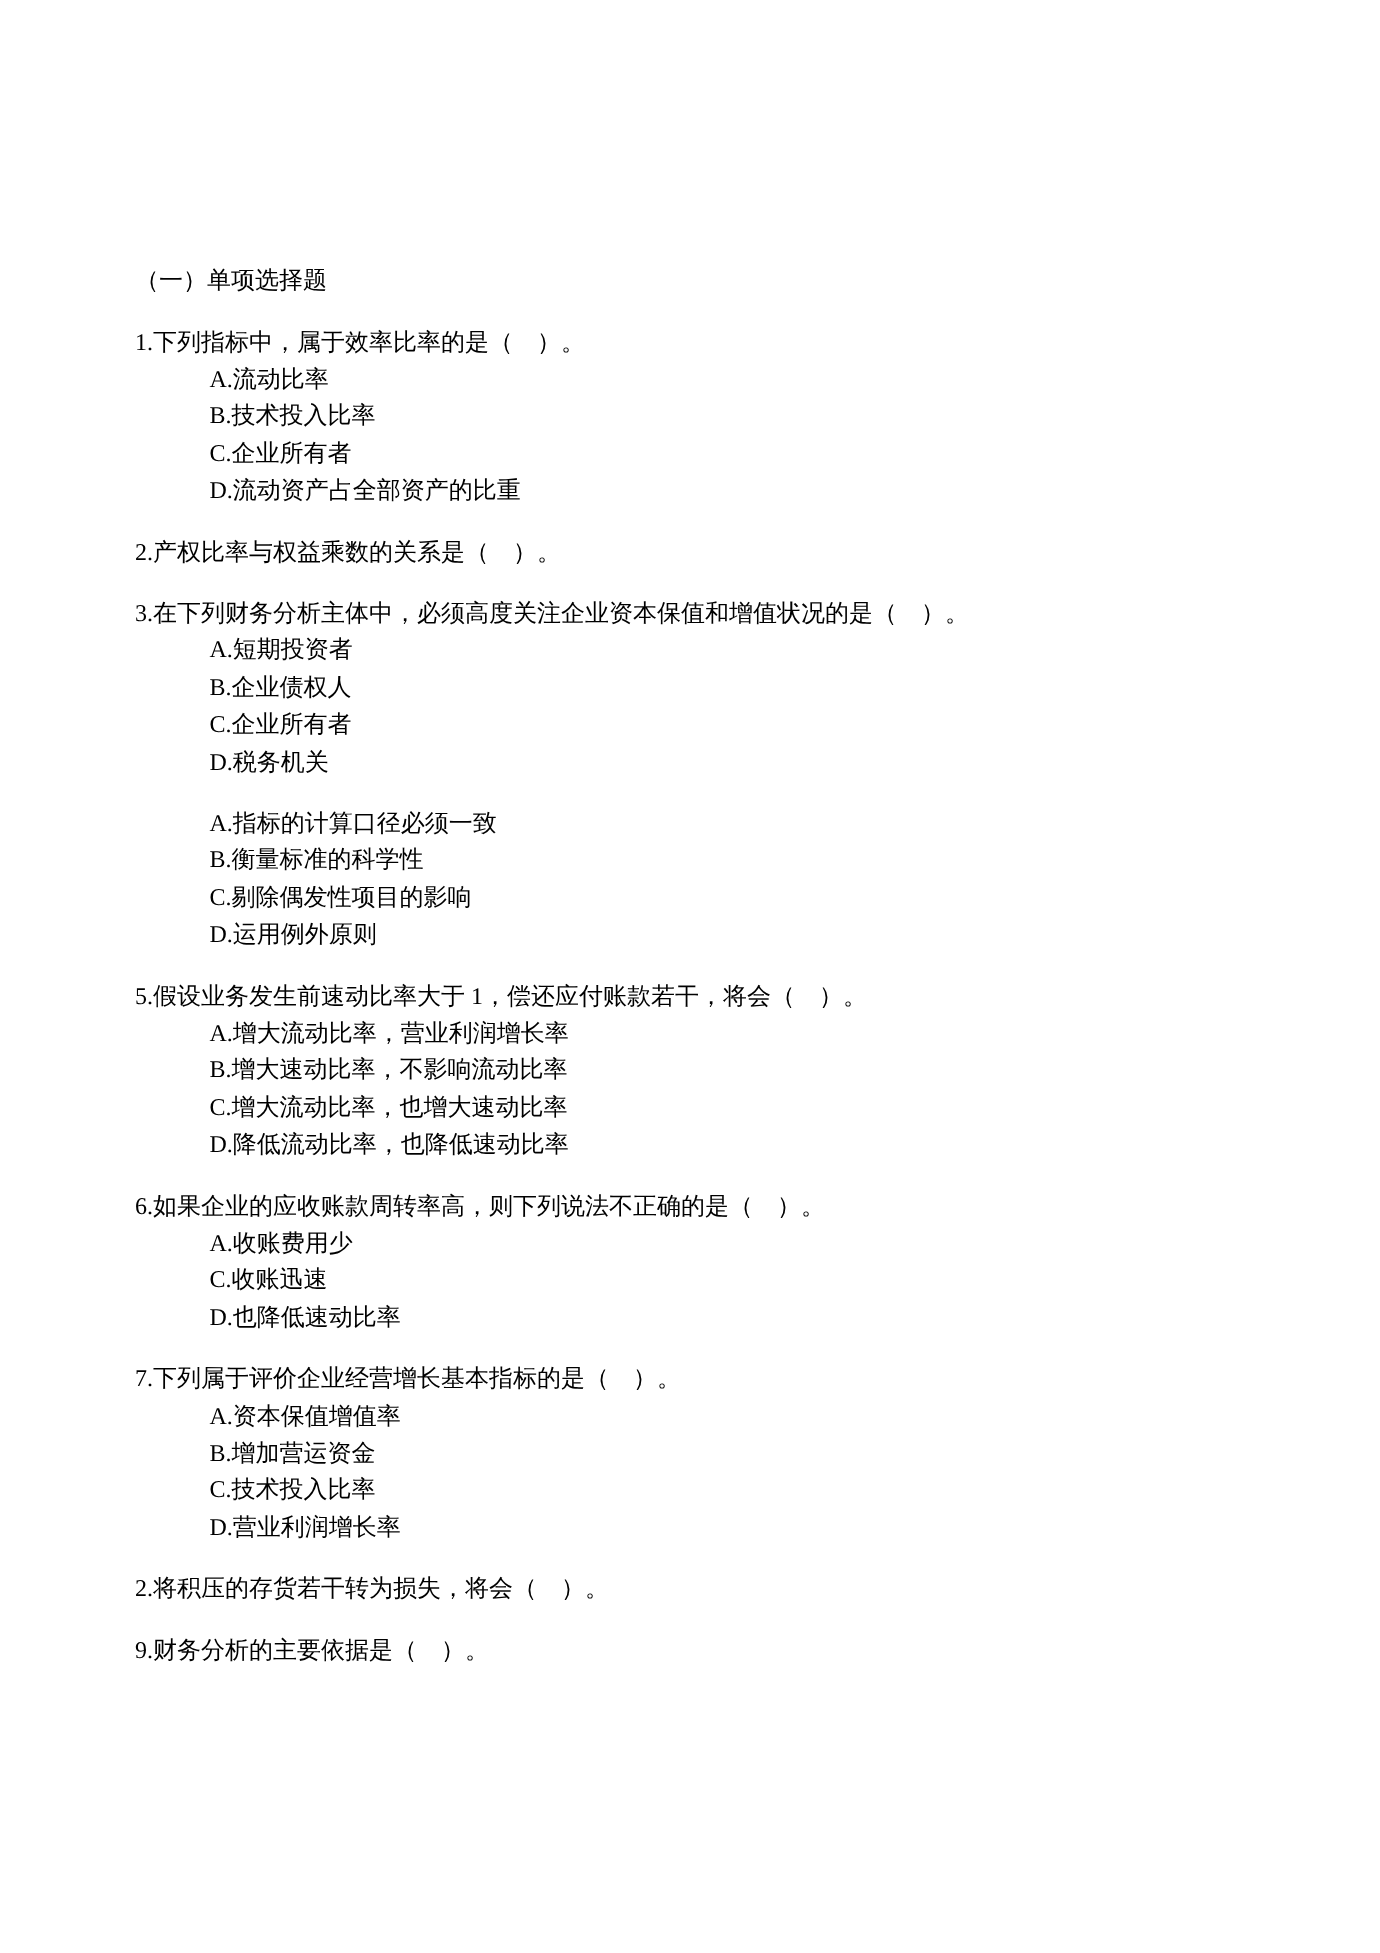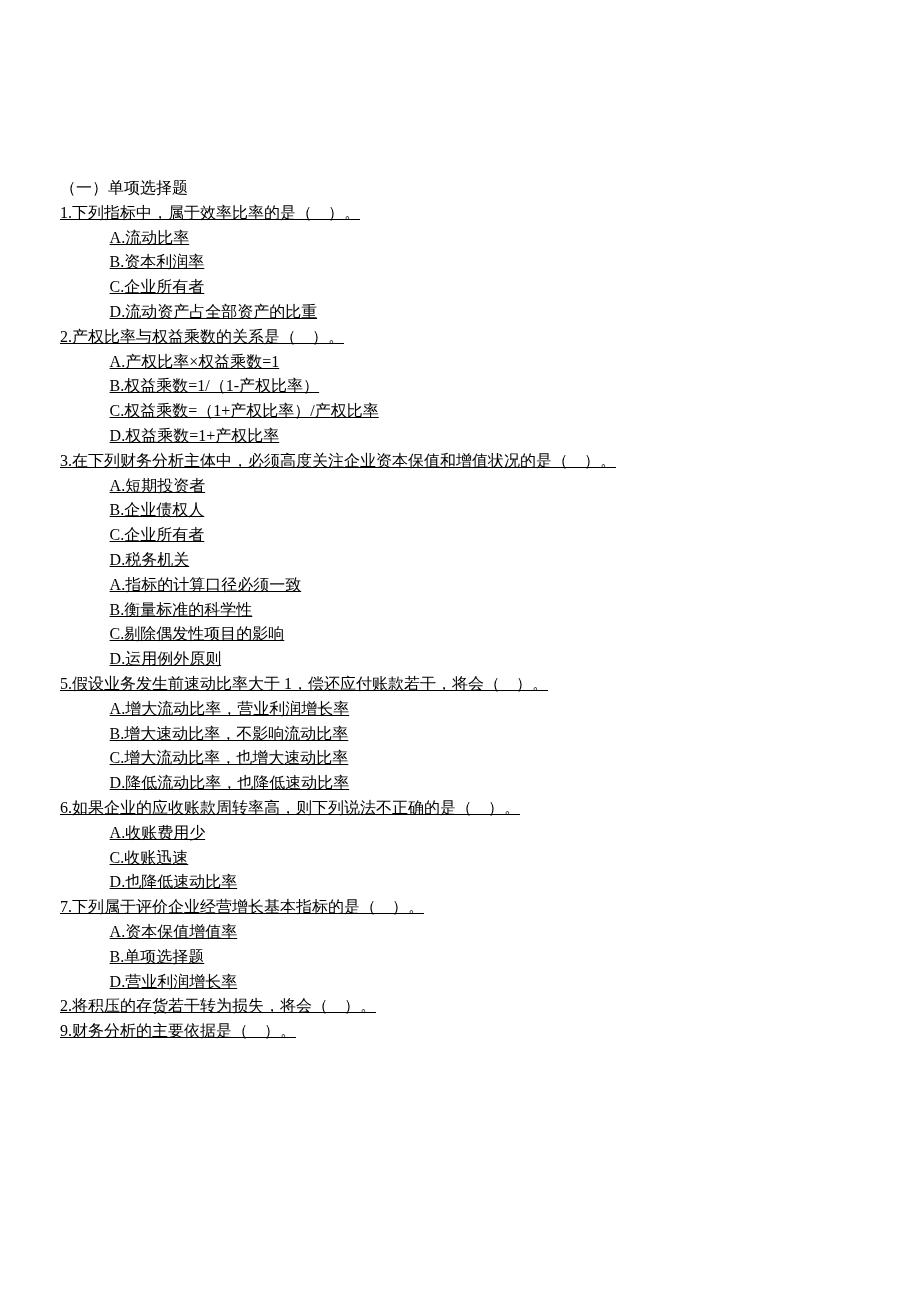--- a/index.html
+++ b/index.html
@@ -14,7 +14,7 @@
   .page {
     width: 897px;
     min-height: 1302px;
-    padding: 160px 90px 60px 60px;
+    padding: 160px 90px 60px 90px;
     box-sizing: border-box;
   }
   .section-title {

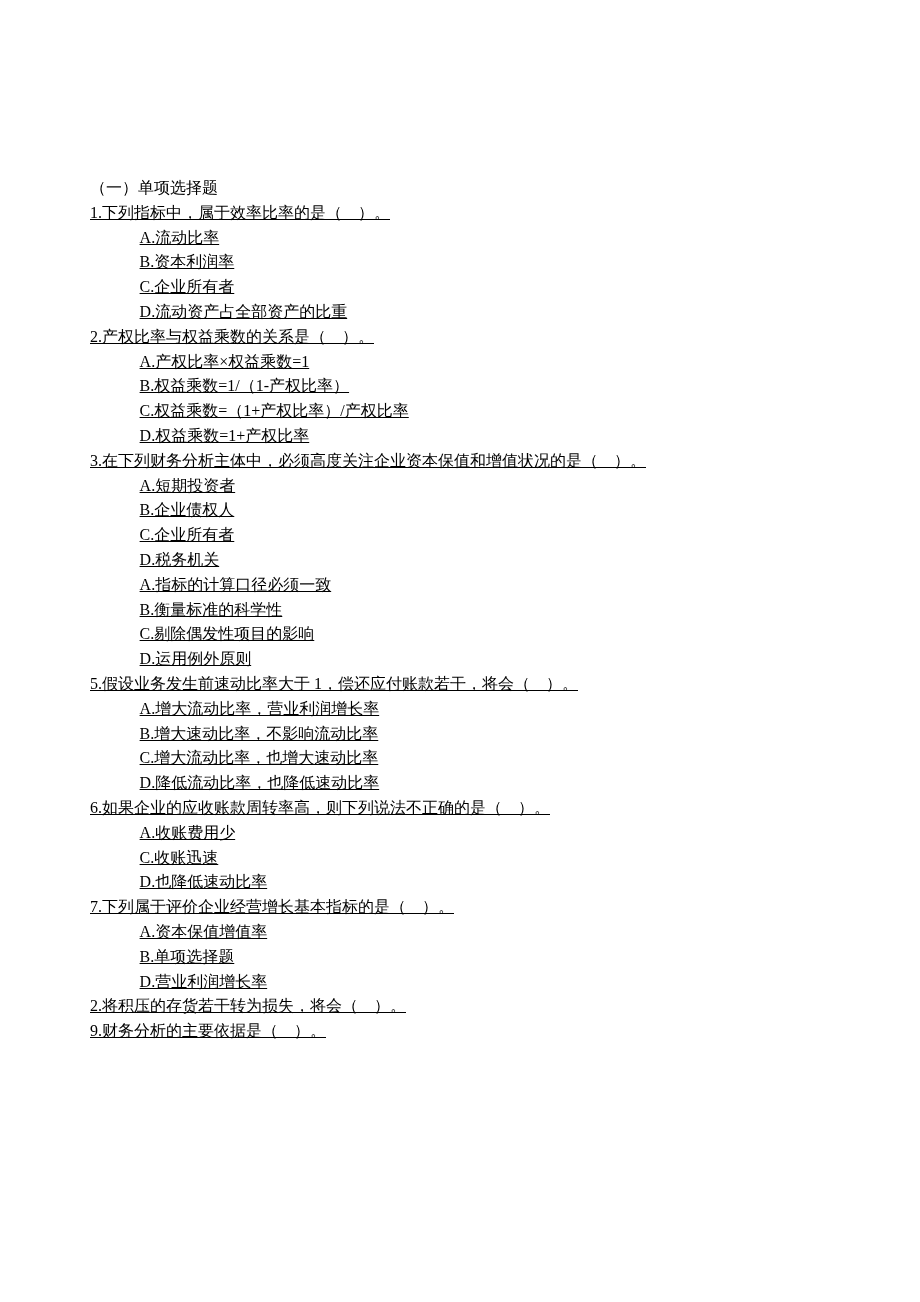--- a/index.html
+++ b/index.html
@@ -21,8 +21,7 @@
     margin-bottom: 0;
   }
   .question {
-    margin-top: 0;
-    text-decoration: underline;
+    margin-top: 16px;
   }
   .q-text {
     margin: 0;

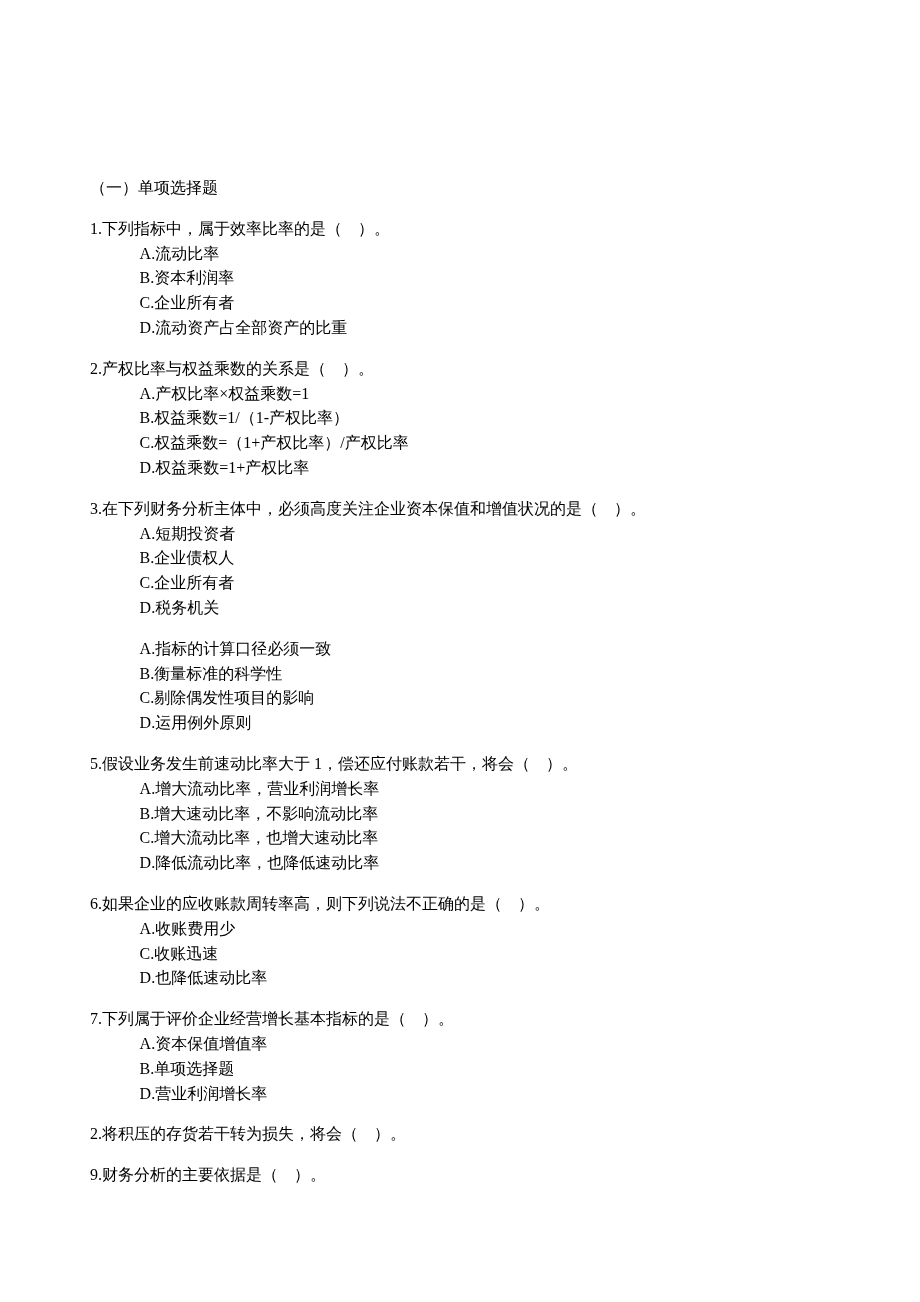--- a/index.html
+++ b/index.html
@@ -45,7 +45,7 @@
         <p class="q-text">1.下列指标中，属于效率比率的是（　）。</p>
         <div class="options">
           <p class="option">A.流动比率</p>
-          <p class="option">B.资本利润率</p>
+          <p class="option">B.技术投入比率</p>
           <p class="option">C.企业所有者</p>
           <p class="option">D.流动资产占全部资产的比重</p>
         </div>

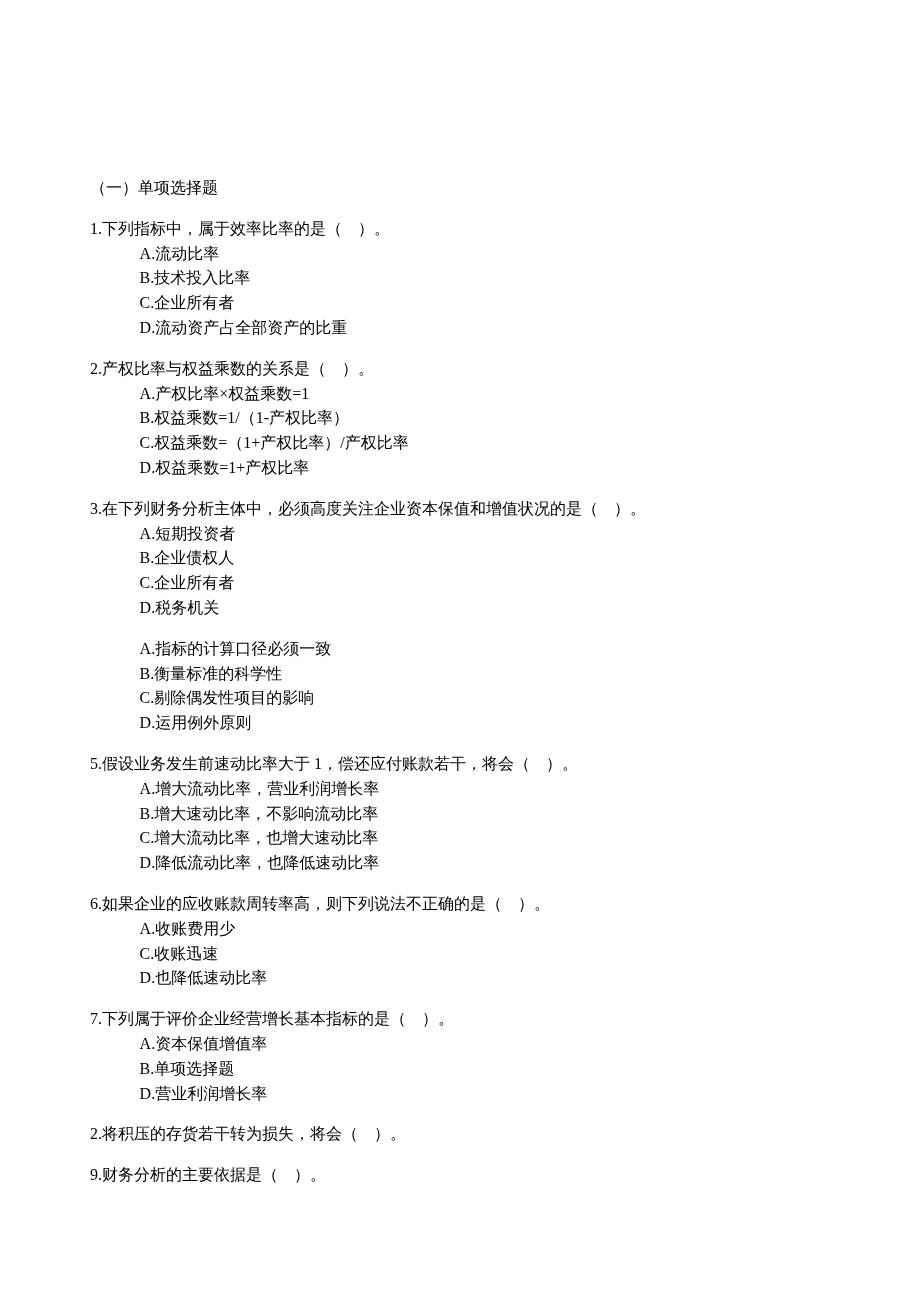--- a/index.html
+++ b/index.html
@@ -52,12 +52,6 @@
       </div>
       <div class="question">
         <p class="q-text">2.产权比率与权益乘数的关系是（　）。</p>
-        <div class="options">
-          <p class="option">A.产权比率×权益乘数=1</p>
-          <p class="option">B.权益乘数=1/（1-产权比率）</p>
-          <p class="option">C.权益乘数=（1+产权比率）/产权比率</p>
-          <p class="option">D.权益乘数=1+产权比率</p>
-        </div>
       </div>
       <div class="question">
         <p class="q-text">3.在下列财务分析主体中，必须高度关注企业资本保值和增值状况的是（　）。</p>

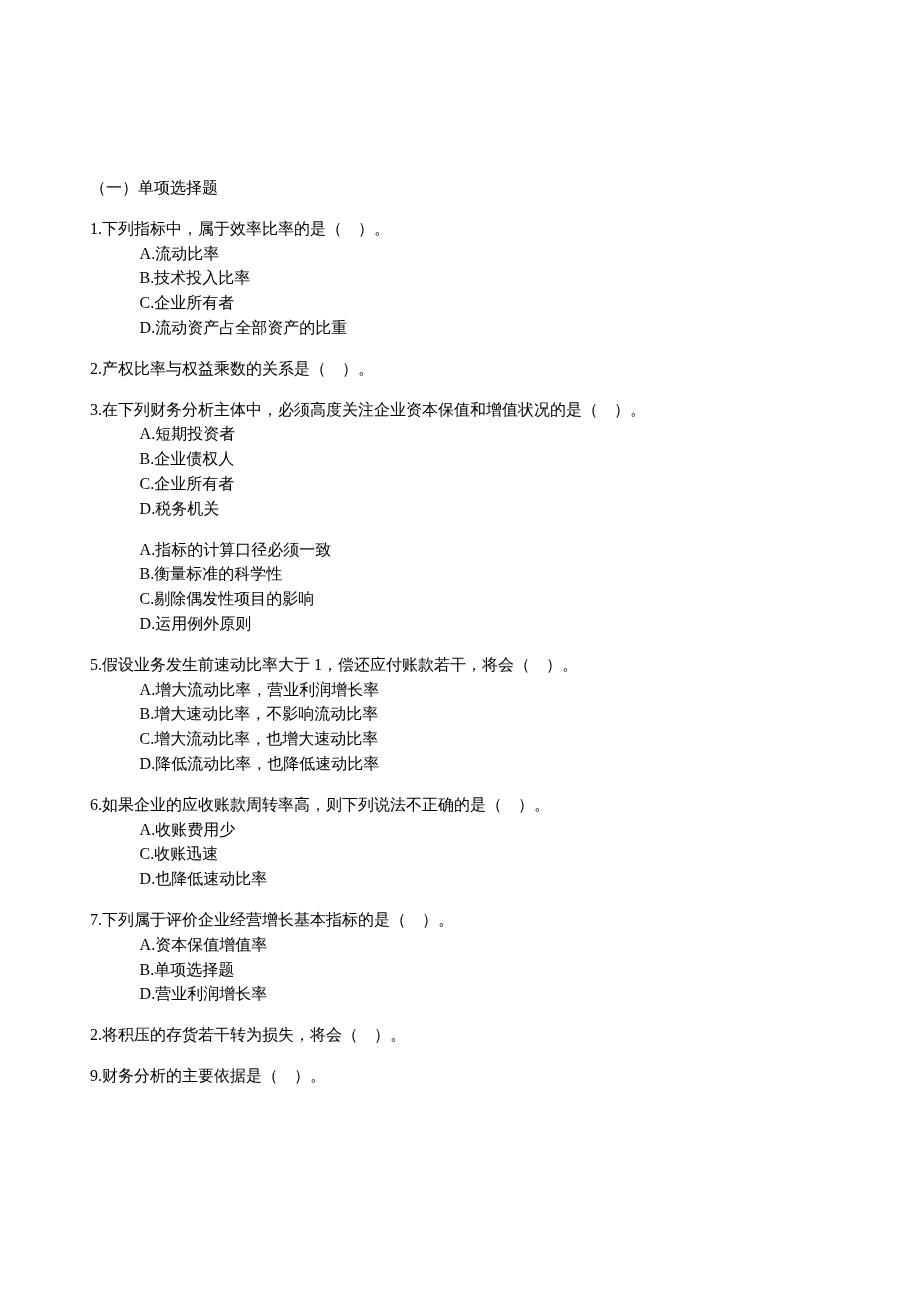--- a/index.html
+++ b/index.html
@@ -91,7 +91,7 @@
         <p class="q-text">7.下列属于评价企业经营增长基本指标的是（　）。</p>
         <div class="options">
           <p class="option">A.资本保值增值率</p>
-          <p class="option">B.单项选择题</p>
+          <p class="option">B.增加营运资金</p>
           <p class="option">D.营业利润增长率</p>
         </div>
       </div>

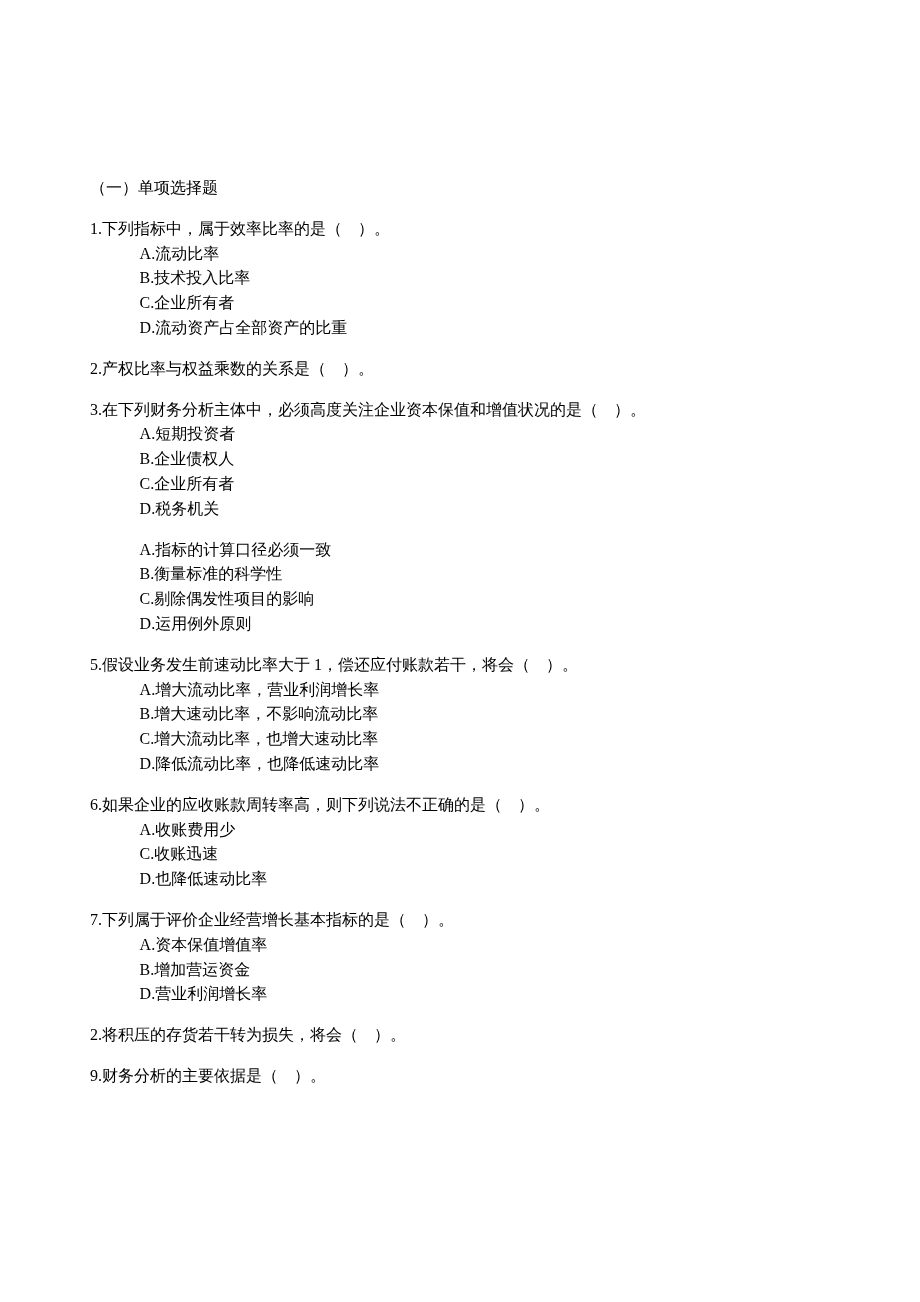--- a/index.html
+++ b/index.html
@@ -92,6 +92,7 @@
         <div class="options">
           <p class="option">A.资本保值增值率</p>
           <p class="option">B.增加营运资金</p>
+          <p class="option">C.技术投入比率</p>
           <p class="option">D.营业利润增长率</p>
         </div>
       </div>

